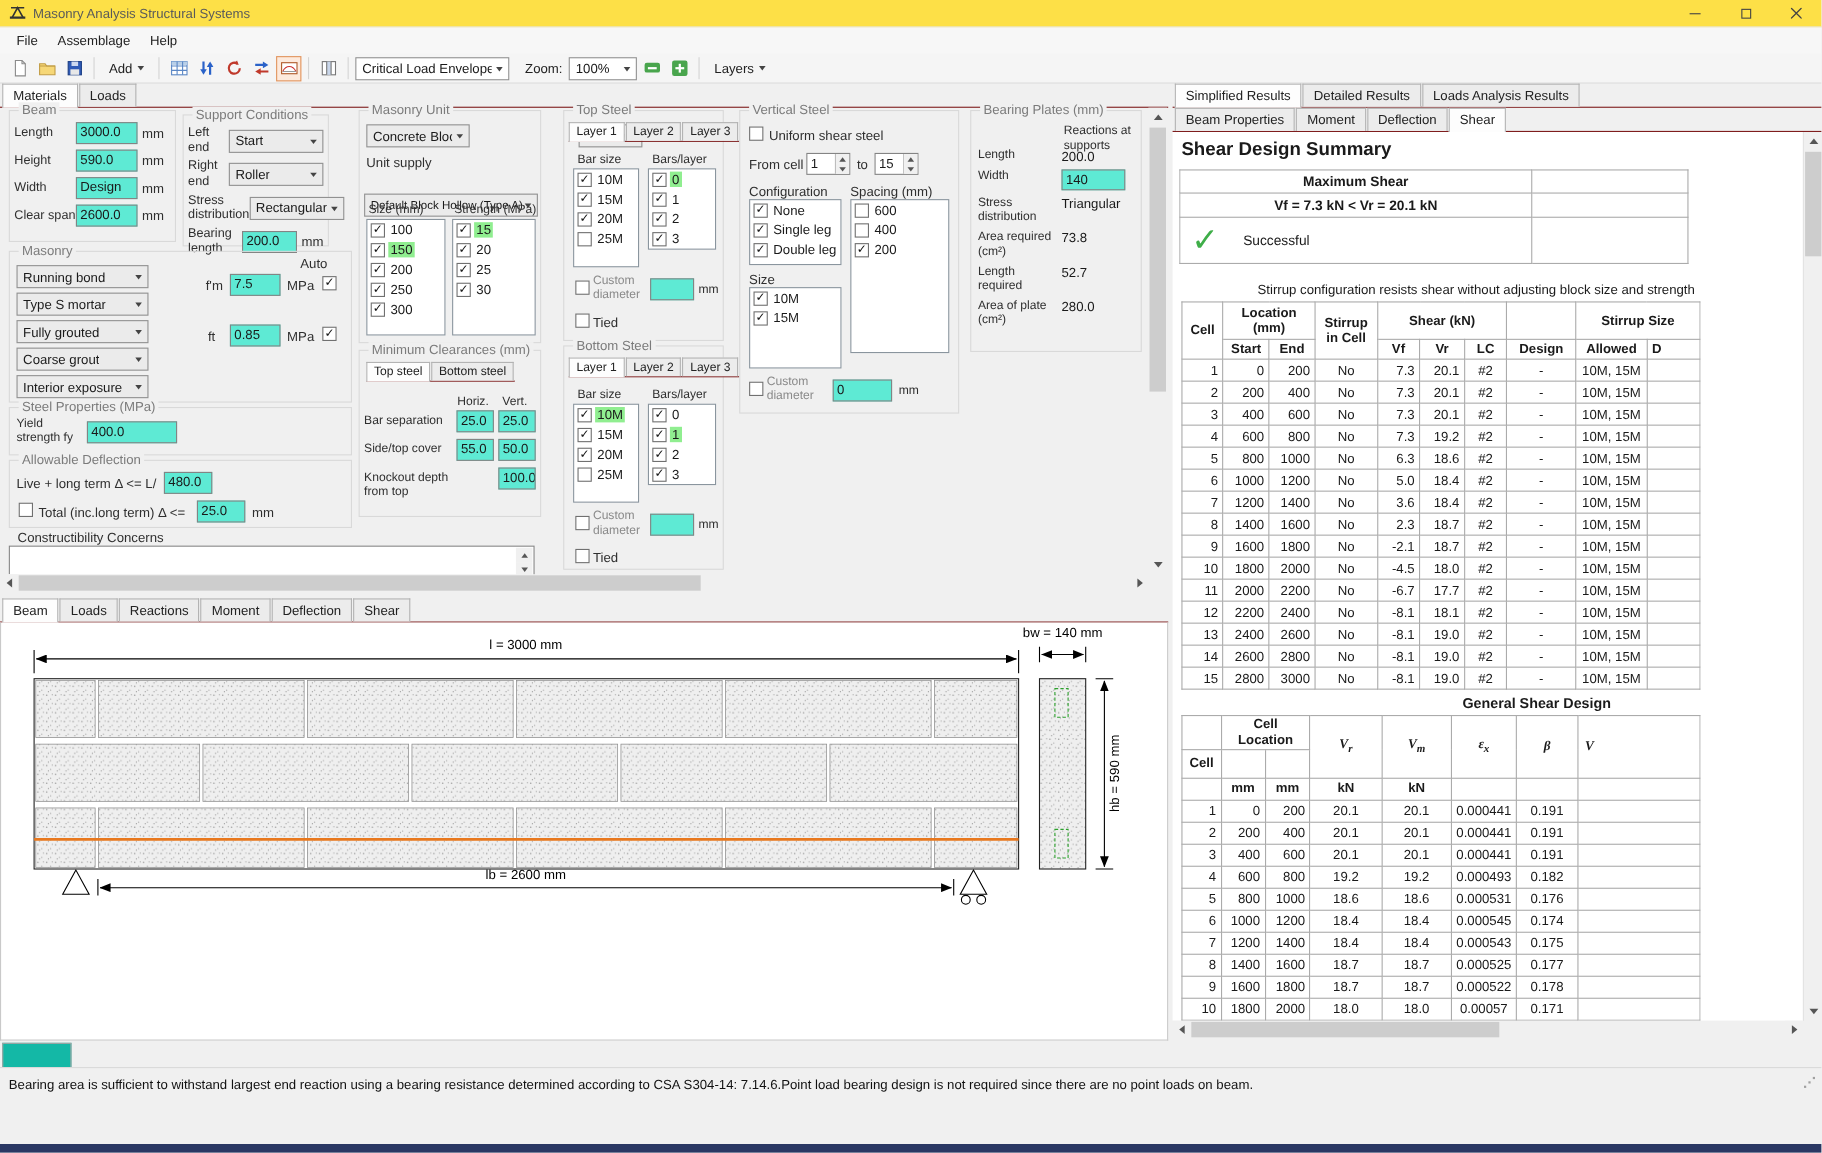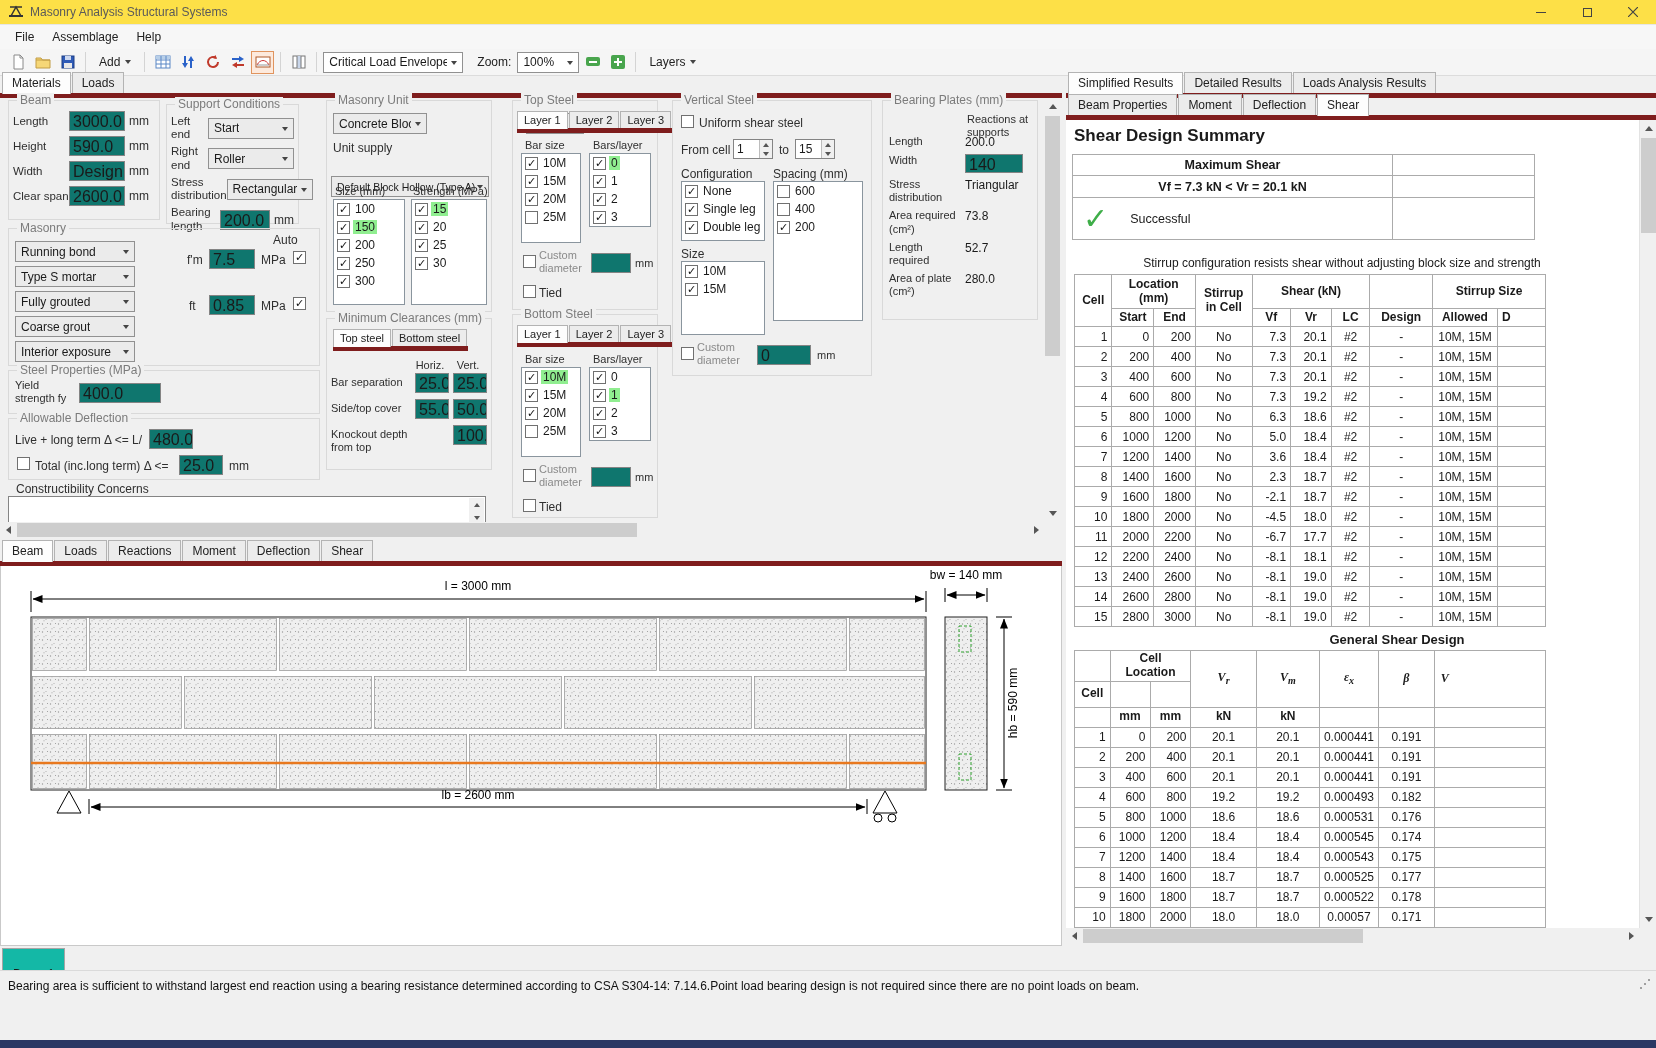--- a/index.html
+++ b/index.html
@@ -37,7 +37,7 @@
 .chk-lab{padding:0 2px;white-space:nowrap}
 .hl{background:#90ee90}
 
-.tabrow{display:flex;align-items:flex-end;border-bottom:5px solid #7f1d1d}
+.tabrow{display:flex;align-items:flex-end;border-bottom:1px solid #7f1d1d}
 .tab{padding:3px 9px;background:#ececec;border:1px solid #b3b3b3;border-bottom:none;margin-right:1px;white-space:nowrap;color:#222}
 .tab.active{background:#fdfdfd;margin-bottom:-1px;padding-bottom:4px}
 .tab.small{font-size:11px;padding:2px 6px}

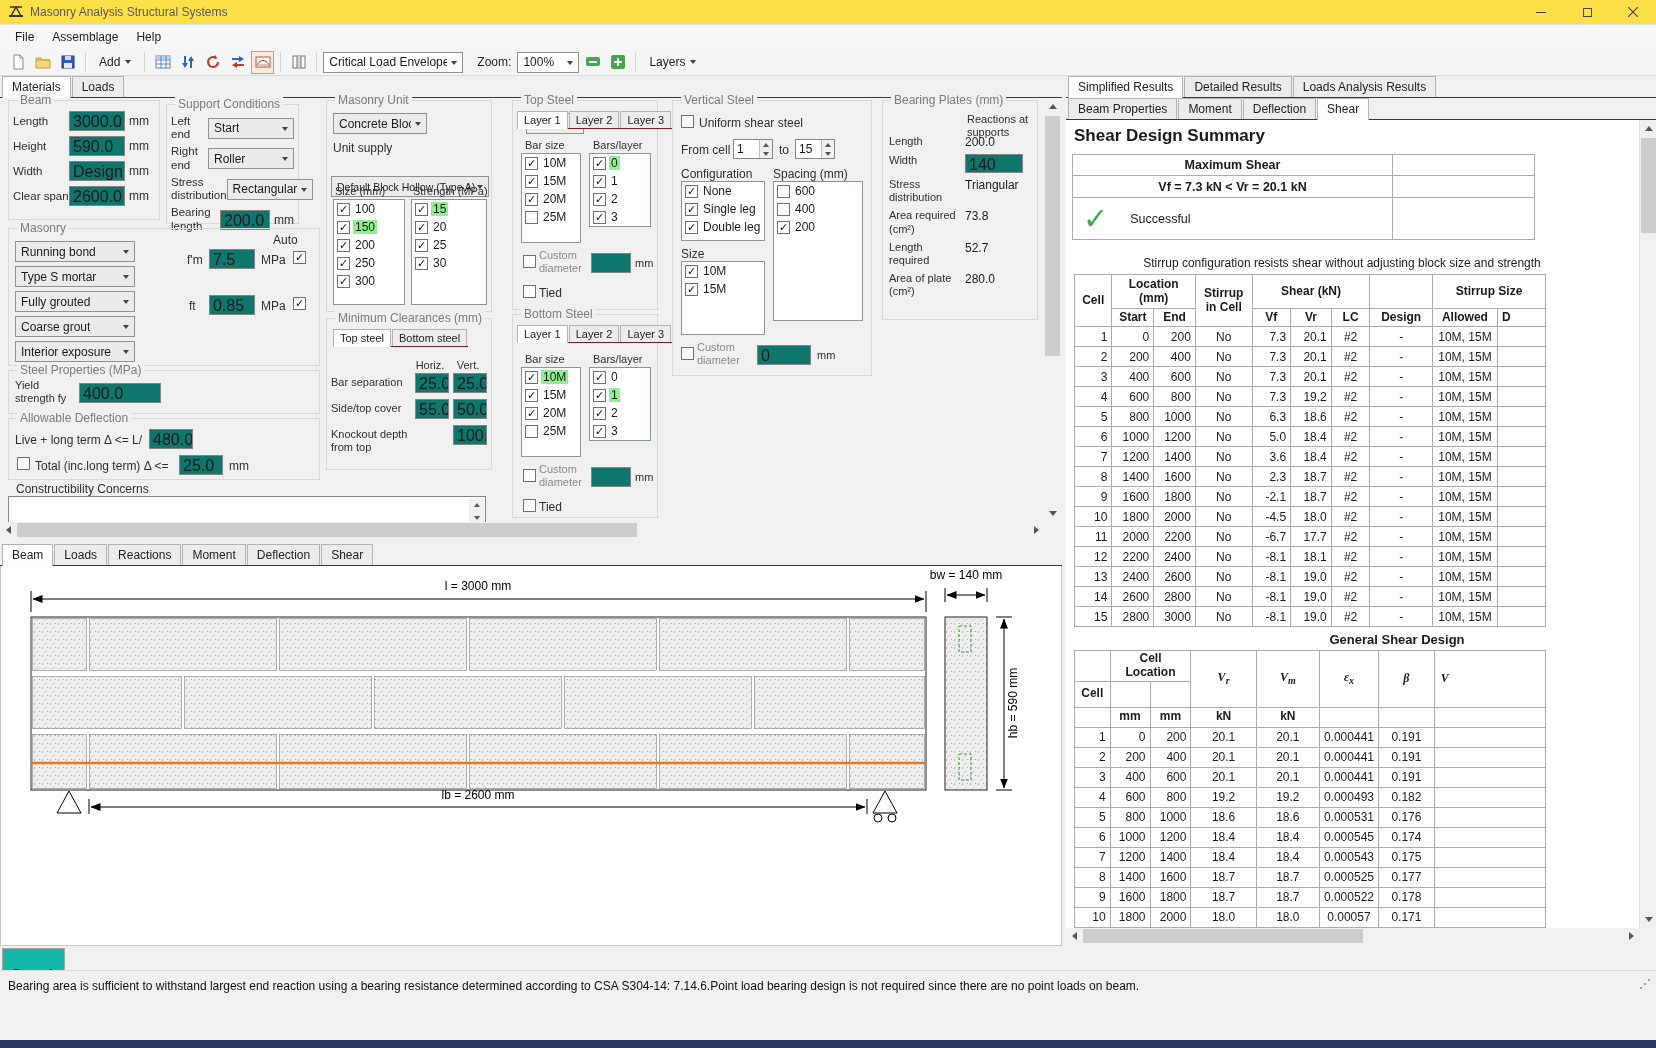--- a/index.html
+++ b/index.html
@@ -28,7 +28,7 @@
 .combo.white{background:#fff}
 .combo-arr{position:absolute;right:5px;top:8px;width:0;height:0;border-left:3.5px solid transparent;border-right:3.5px solid transparent;border-top:4px solid #444}
 .combo-txt{overflow:hidden;white-space:nowrap}
-.tb{background:#0f766e;border:1px solid #848484;height:20px;padding:1px 3px;font-size:16px;overflow:hidden;white-space:nowrap}
+.tb{background:#5eead4;border:1px solid #848484;height:20px;padding:1px 3px;font-size:12px;overflow:hidden;white-space:nowrap}
 .flab{color:#2f2f2f}
 .funit{color:#2f2f2f;margin-left:4px}
 .chk{flex:none;width:13px;height:13px;background:#fff;border:1px solid #707070;font-size:11px;line-height:11px;text-align:center;color:#111}

